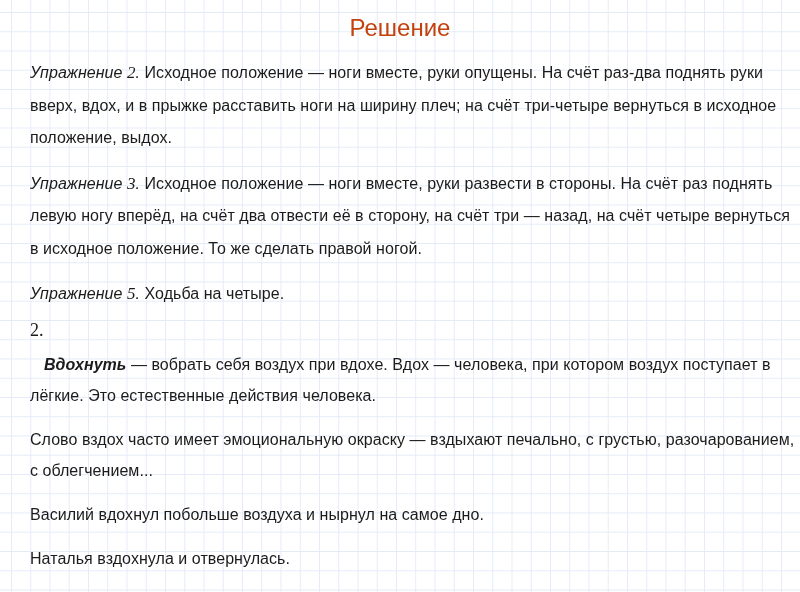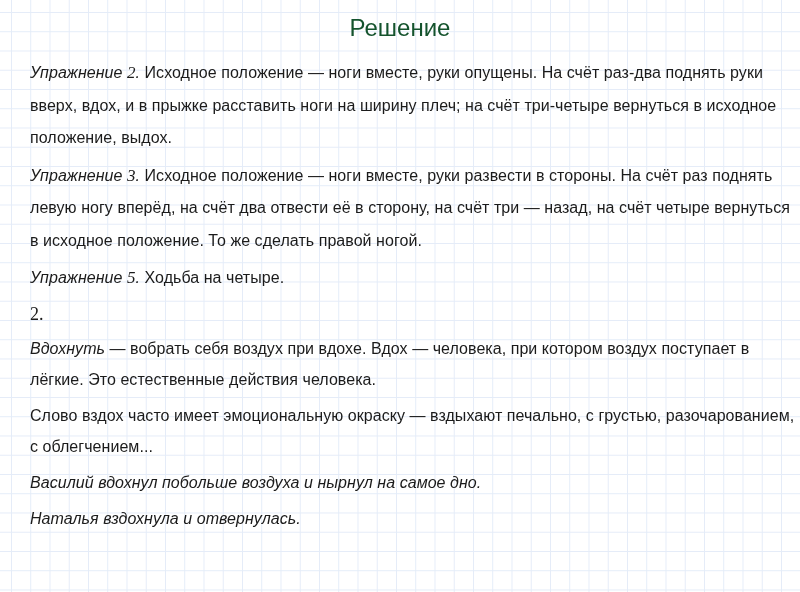--- a/index.html
+++ b/index.html
@@ -35,7 +35,7 @@
       text-align: center;
       font-size: 24px;
       line-height: 32px;
-      color: #14532d;
+      color: #c2410c;
       font-weight: normal;
       margin: 0;
     }

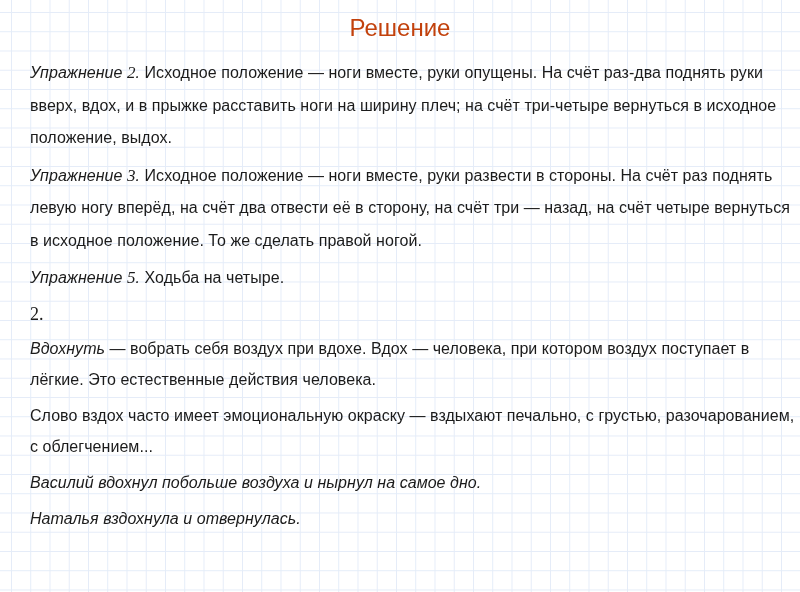--- a/index.html
+++ b/index.html
@@ -52,7 +52,7 @@
       letter-spacing: 0.05px;
     }
     .para + .para {
-      margin-top: 5px;
+      margin-top: 13px;
     }
     .ex-label {
       font-style: italic;

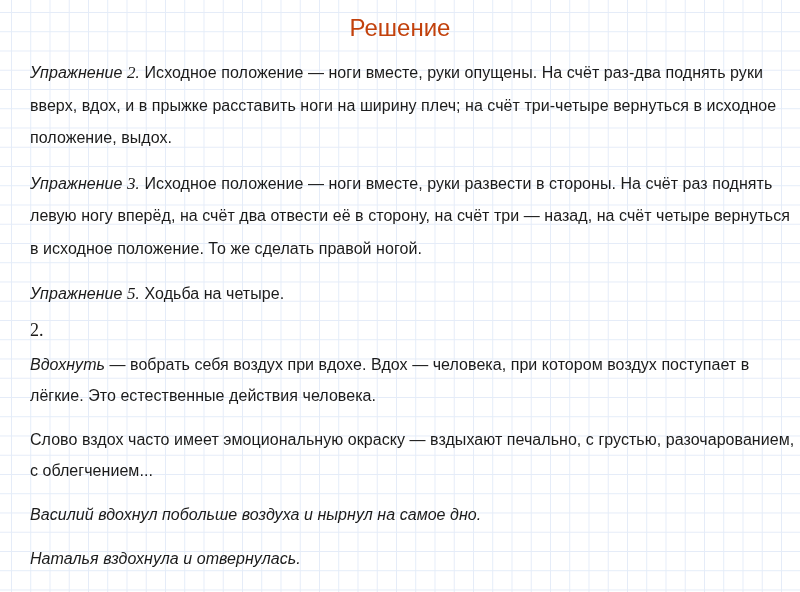--- a/index.html
+++ b/index.html
@@ -69,8 +69,9 @@
       margin: 0;
     }
     .term {
-      font-weight: normal;
+      font-weight: bold;
       font-style: italic;
+      margin-left: 14px;
     }
     .block2 .para {
       line-height: 31px;

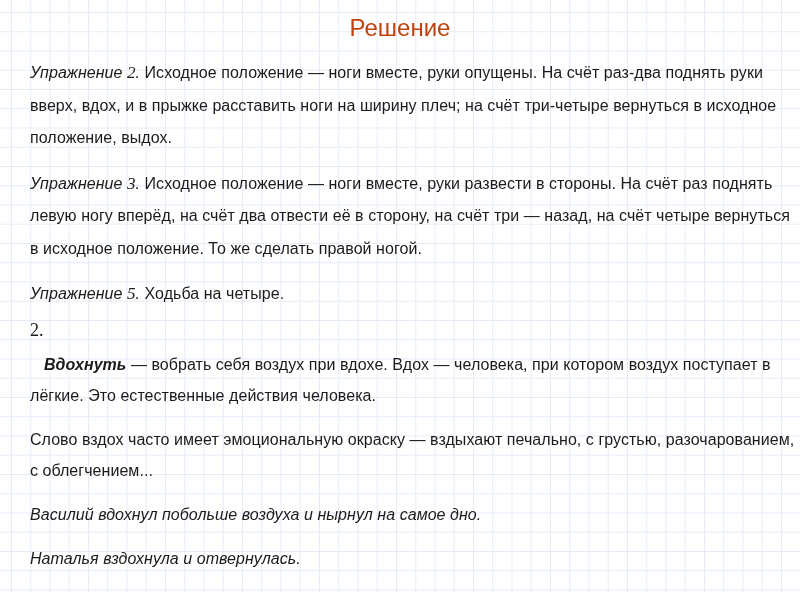--- a/index.html
+++ b/index.html
@@ -77,7 +77,6 @@
       line-height: 31px;
     }
     .example {
-      font-style: italic;
     }
   </style>
 </head>

